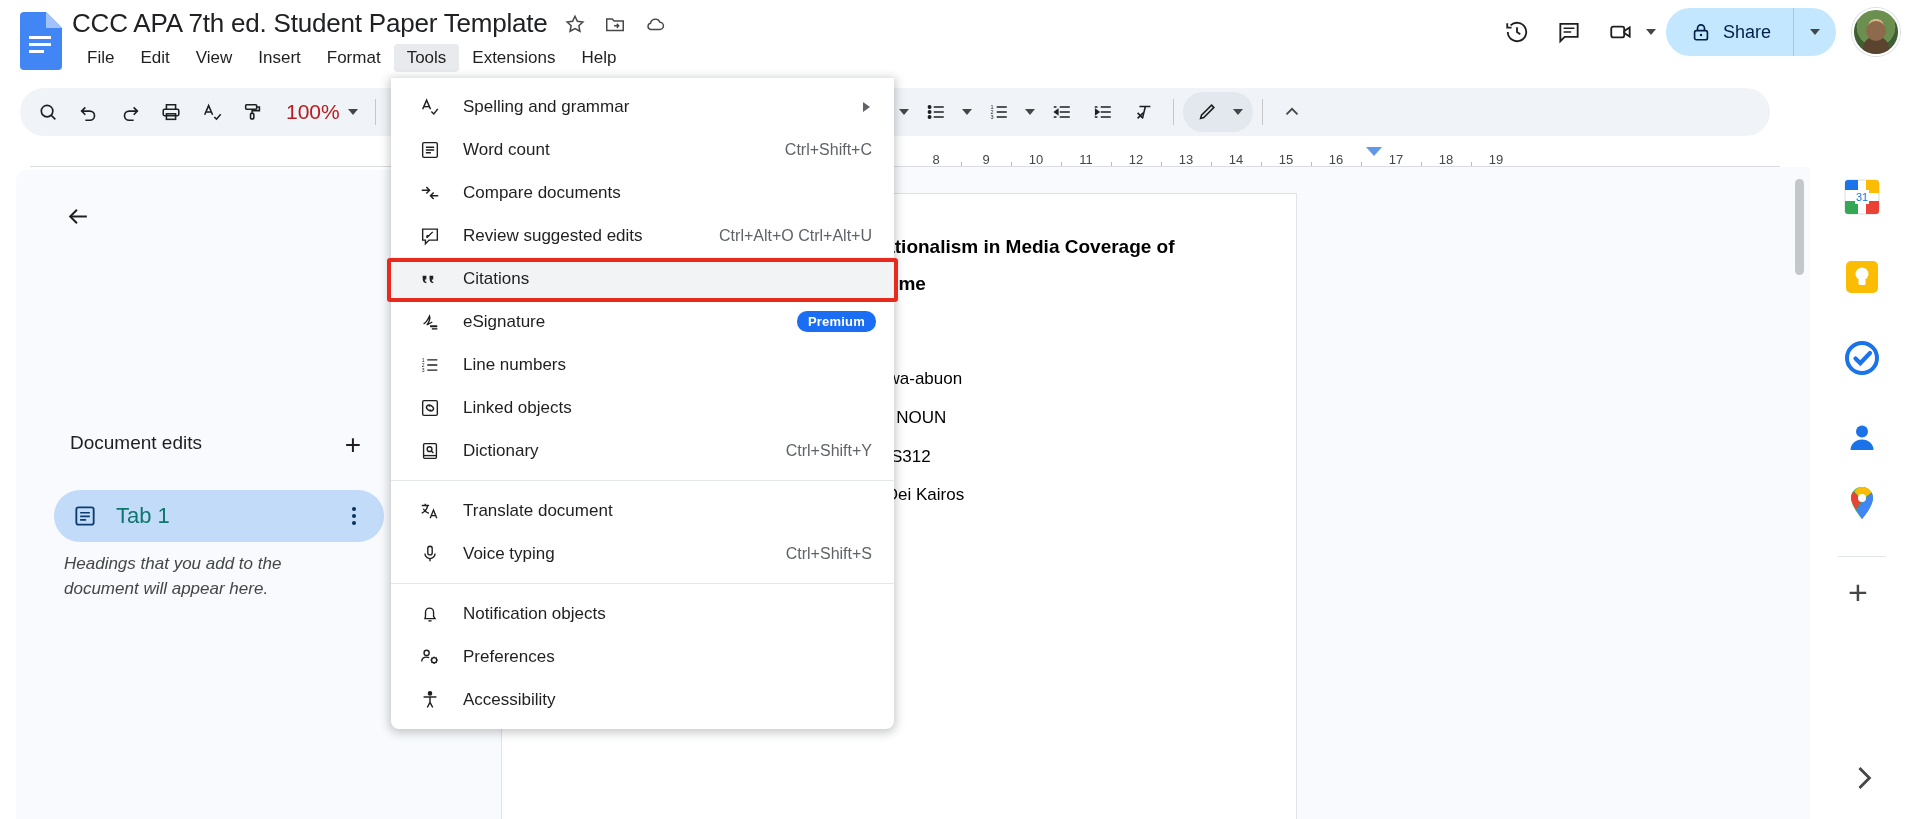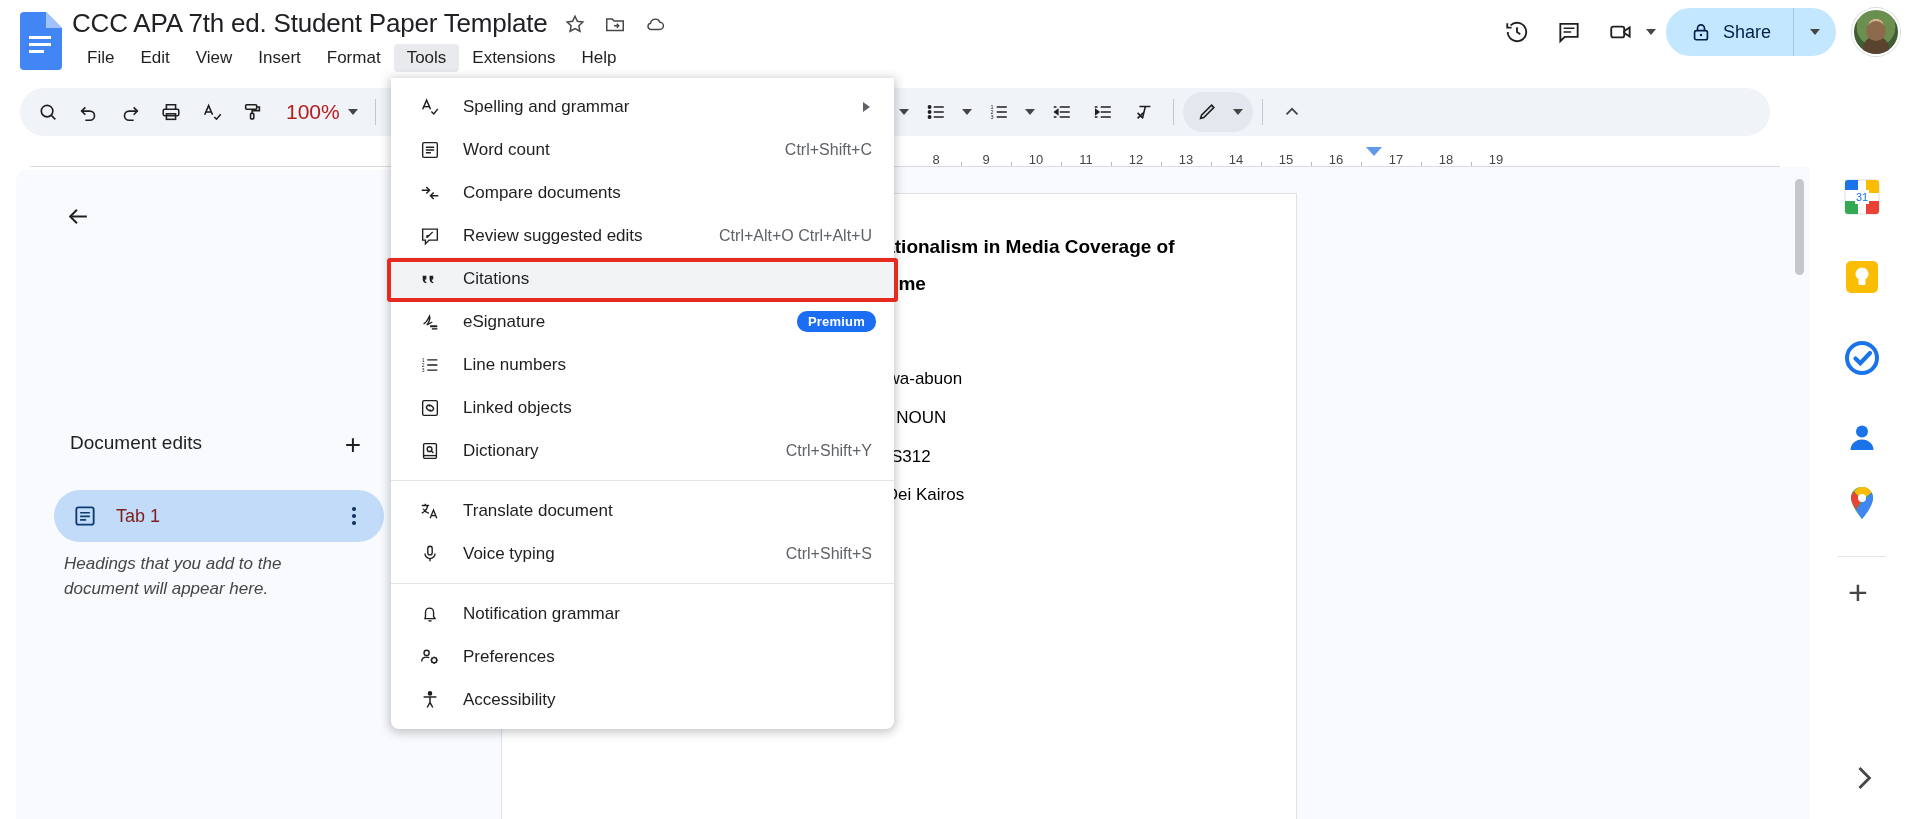--- a/index.html
+++ b/index.html
@@ -81,7 +81,7 @@
               border-radius:26px; display:flex; align-items:center; padding:0 18px; cursor:pointer; }
   .tab-pill .tp-icon { width:26px; height:26px; color:#0b3d73; margin-right:18px; }
   .tab-pill .tp-icon svg { width:26px; height:26px; }
-  .tab-pill .tp-label { font-size:18px; color:#7f1d1d; flex:1; }
+  .tab-pill .tp-label { font-size:22px; color:#0f766e; flex:1; }
   .tp-more { width:24px; display:flex; flex-direction:column; align-items:center; gap:3px; cursor:pointer; }
   .tp-more i { width:4px; height:4px; border-radius:50%; background:#0b2f5e; display:block; }
   .outline-hint { position:absolute; left:48px; top:382px; width:290px; font-size:17px; font-style:italic;

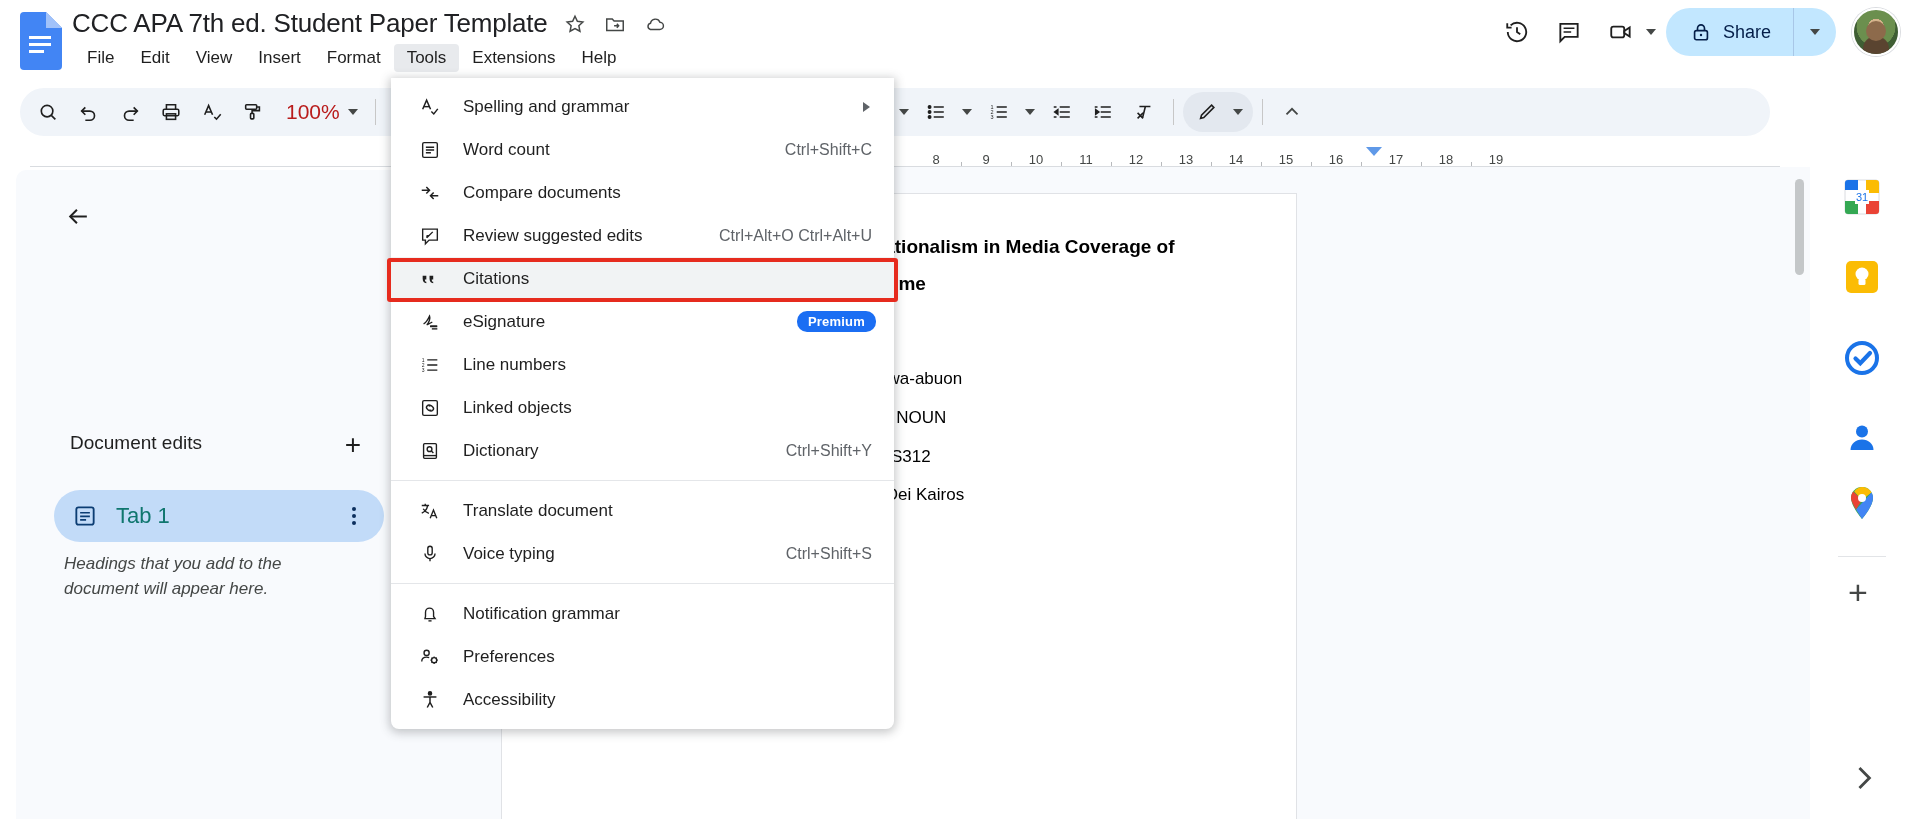--- a/index.html
+++ b/index.html
@@ -655,7 +655,7 @@
             <path d="M10.3 19.5h3.4"></path>
           </svg>
         </span>
-      <span class="mi-label">Notification grammar</span>
+      <span class="mi-label">Notification objects</span>
     </div>
 
     <div class="mi">

